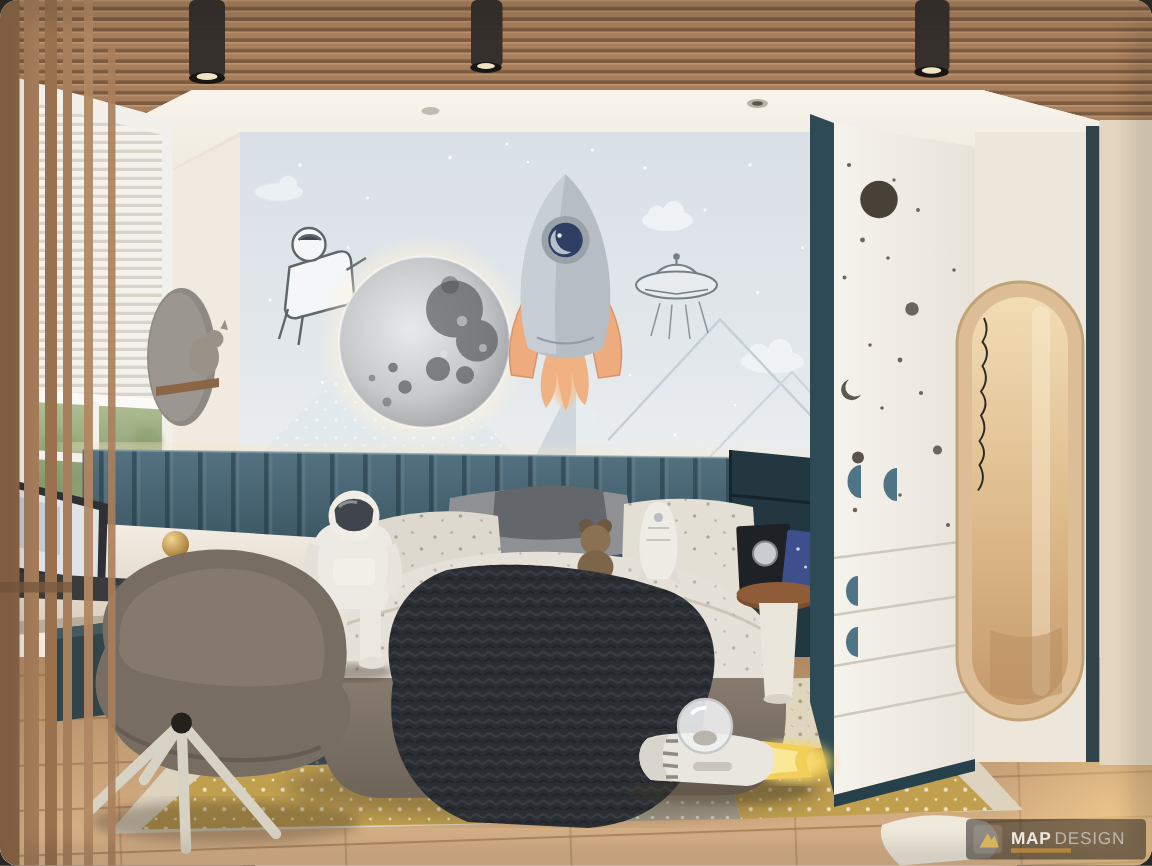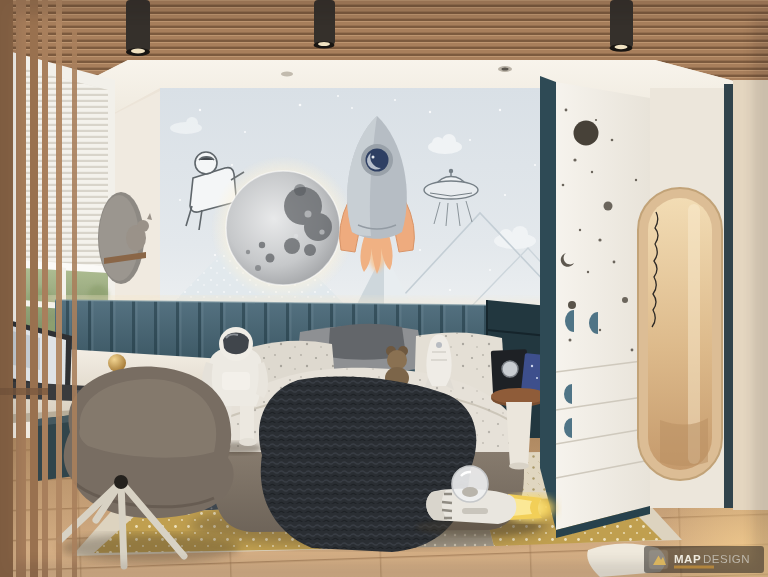--- a/index.html
+++ b/index.html
@@ -4,7 +4,7 @@
 <style>
   html,body{margin:0;padding:0;background:#2b2824;}
   .stage{width:768px;height:577px;margin:0 auto;position:relative;overflow:hidden;
-         font-family:"Liberation Sans", sans-serif;}
+         font-family:"Liberation Sans", sans-serif;border-radius:12px;}
   svg{display:block;}
   text{font-family:"Liberation Sans", sans-serif;}
 </style>

